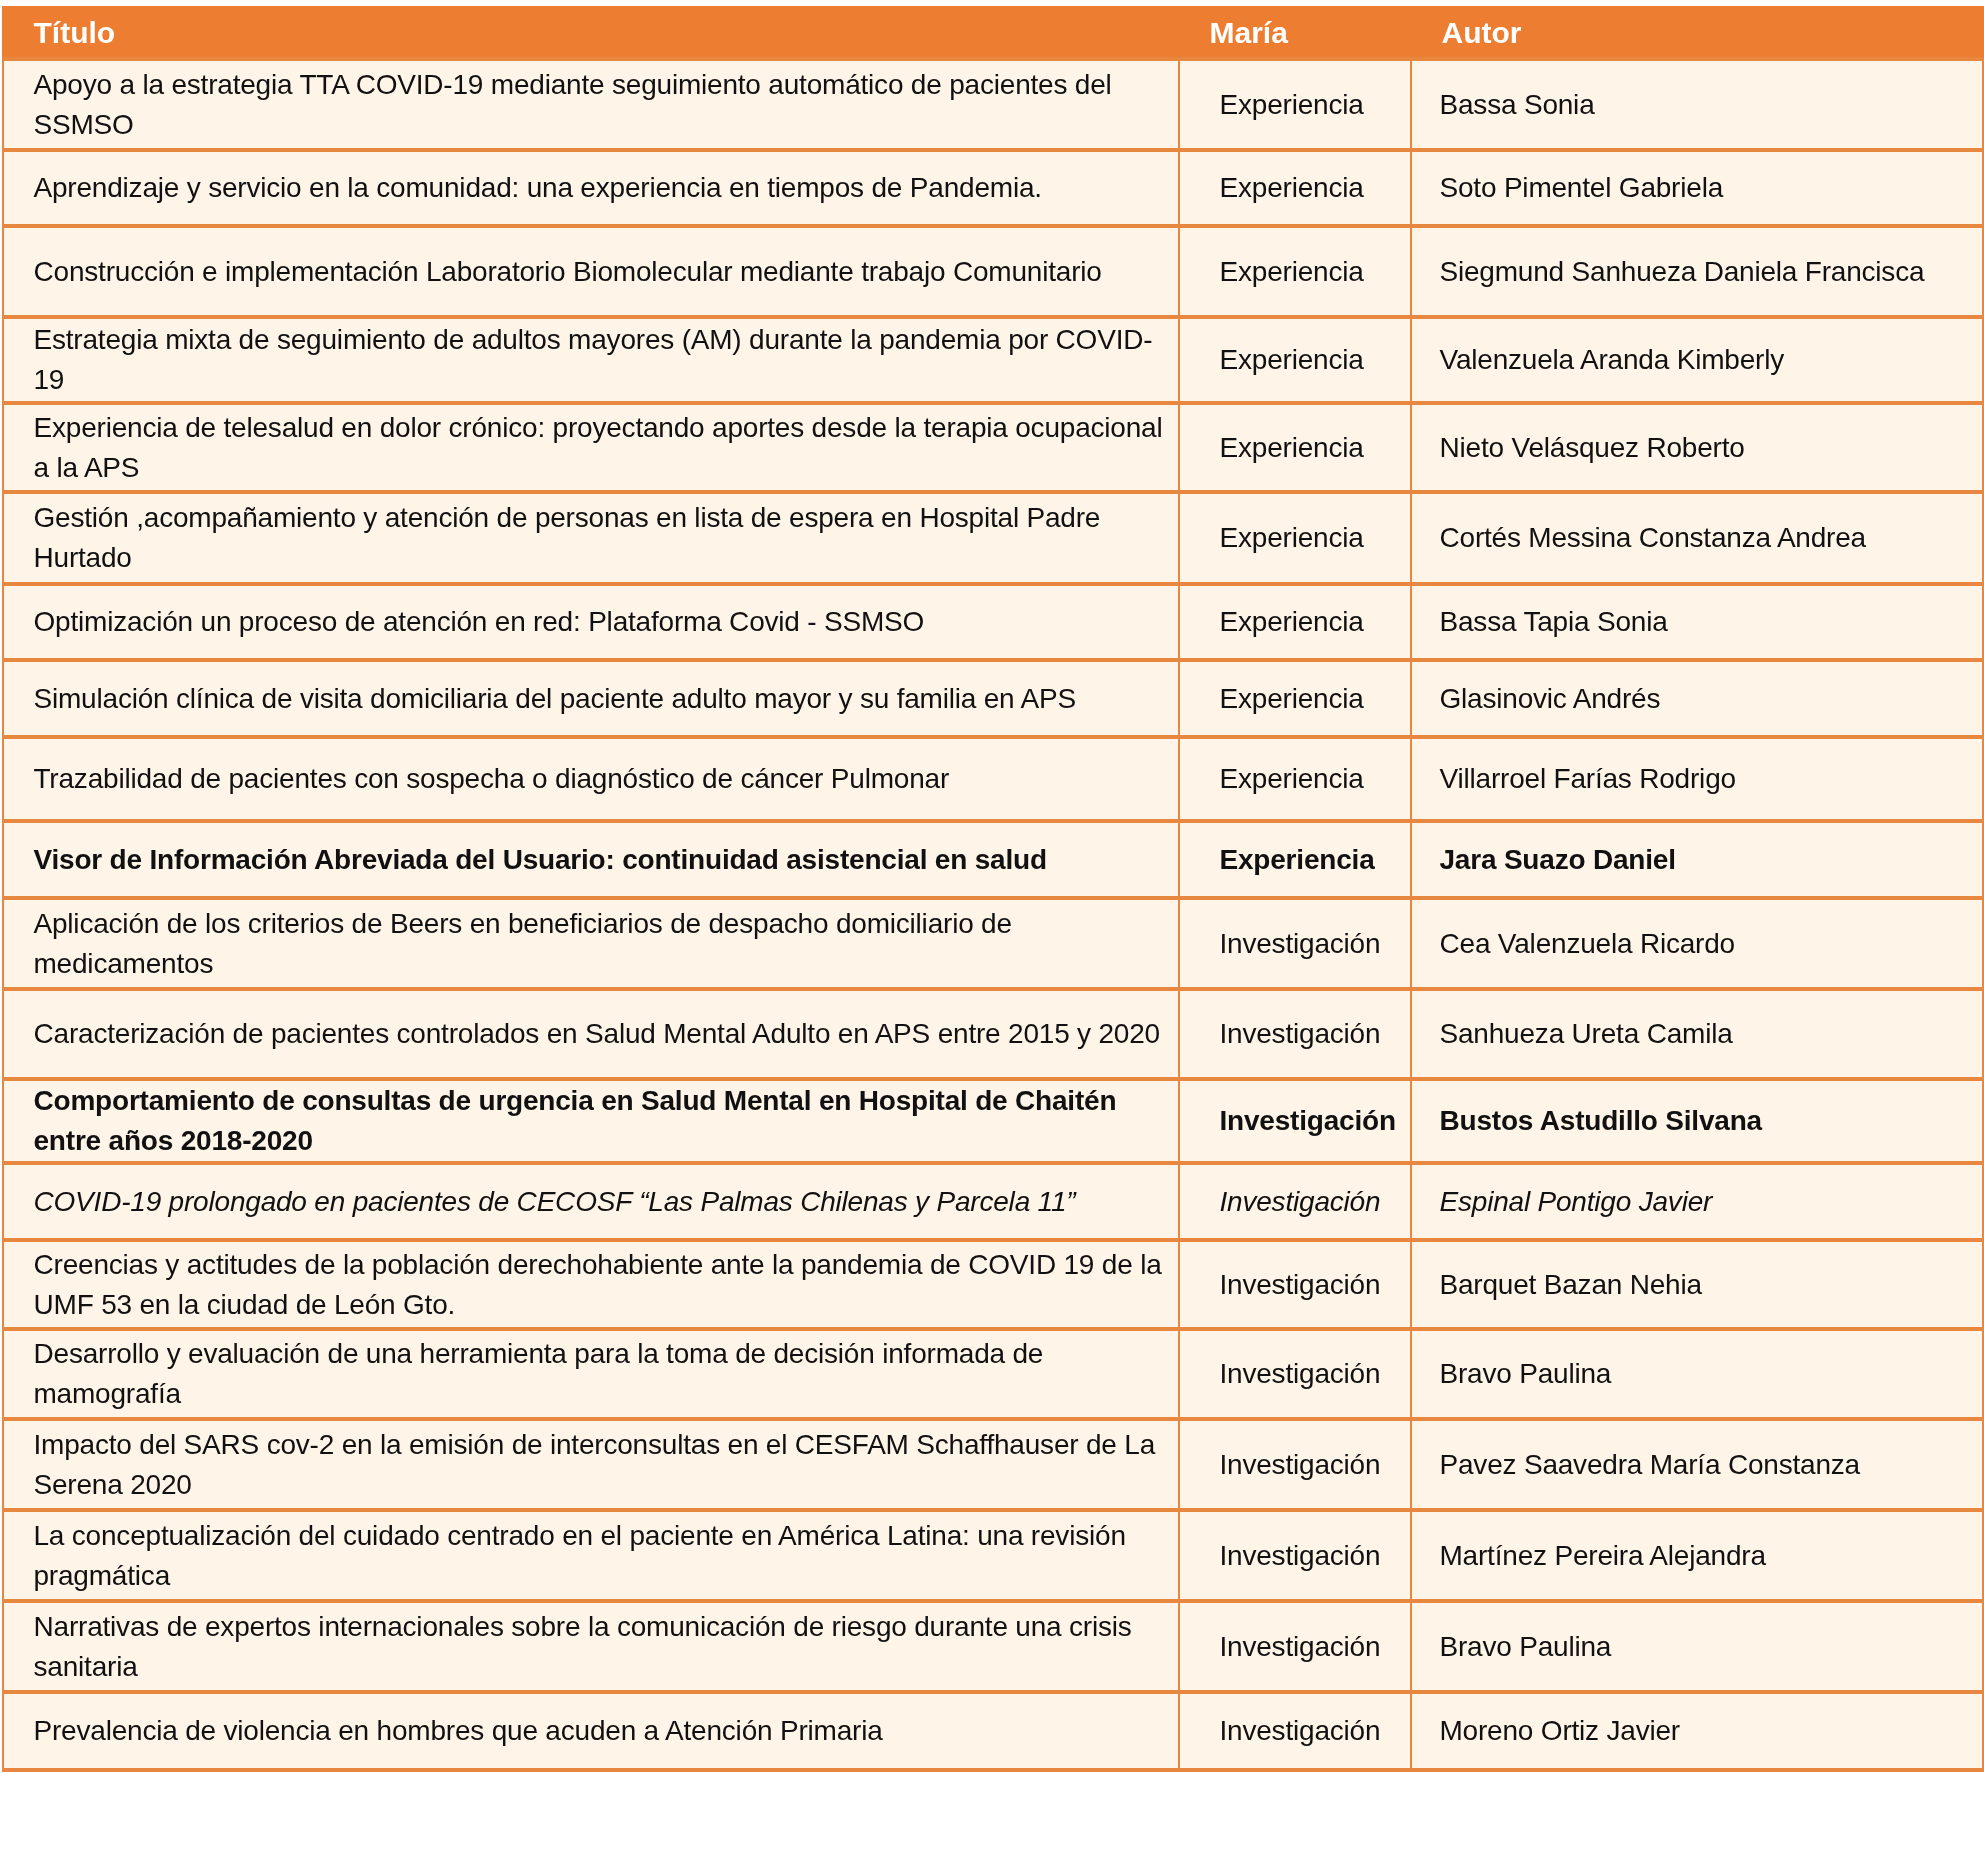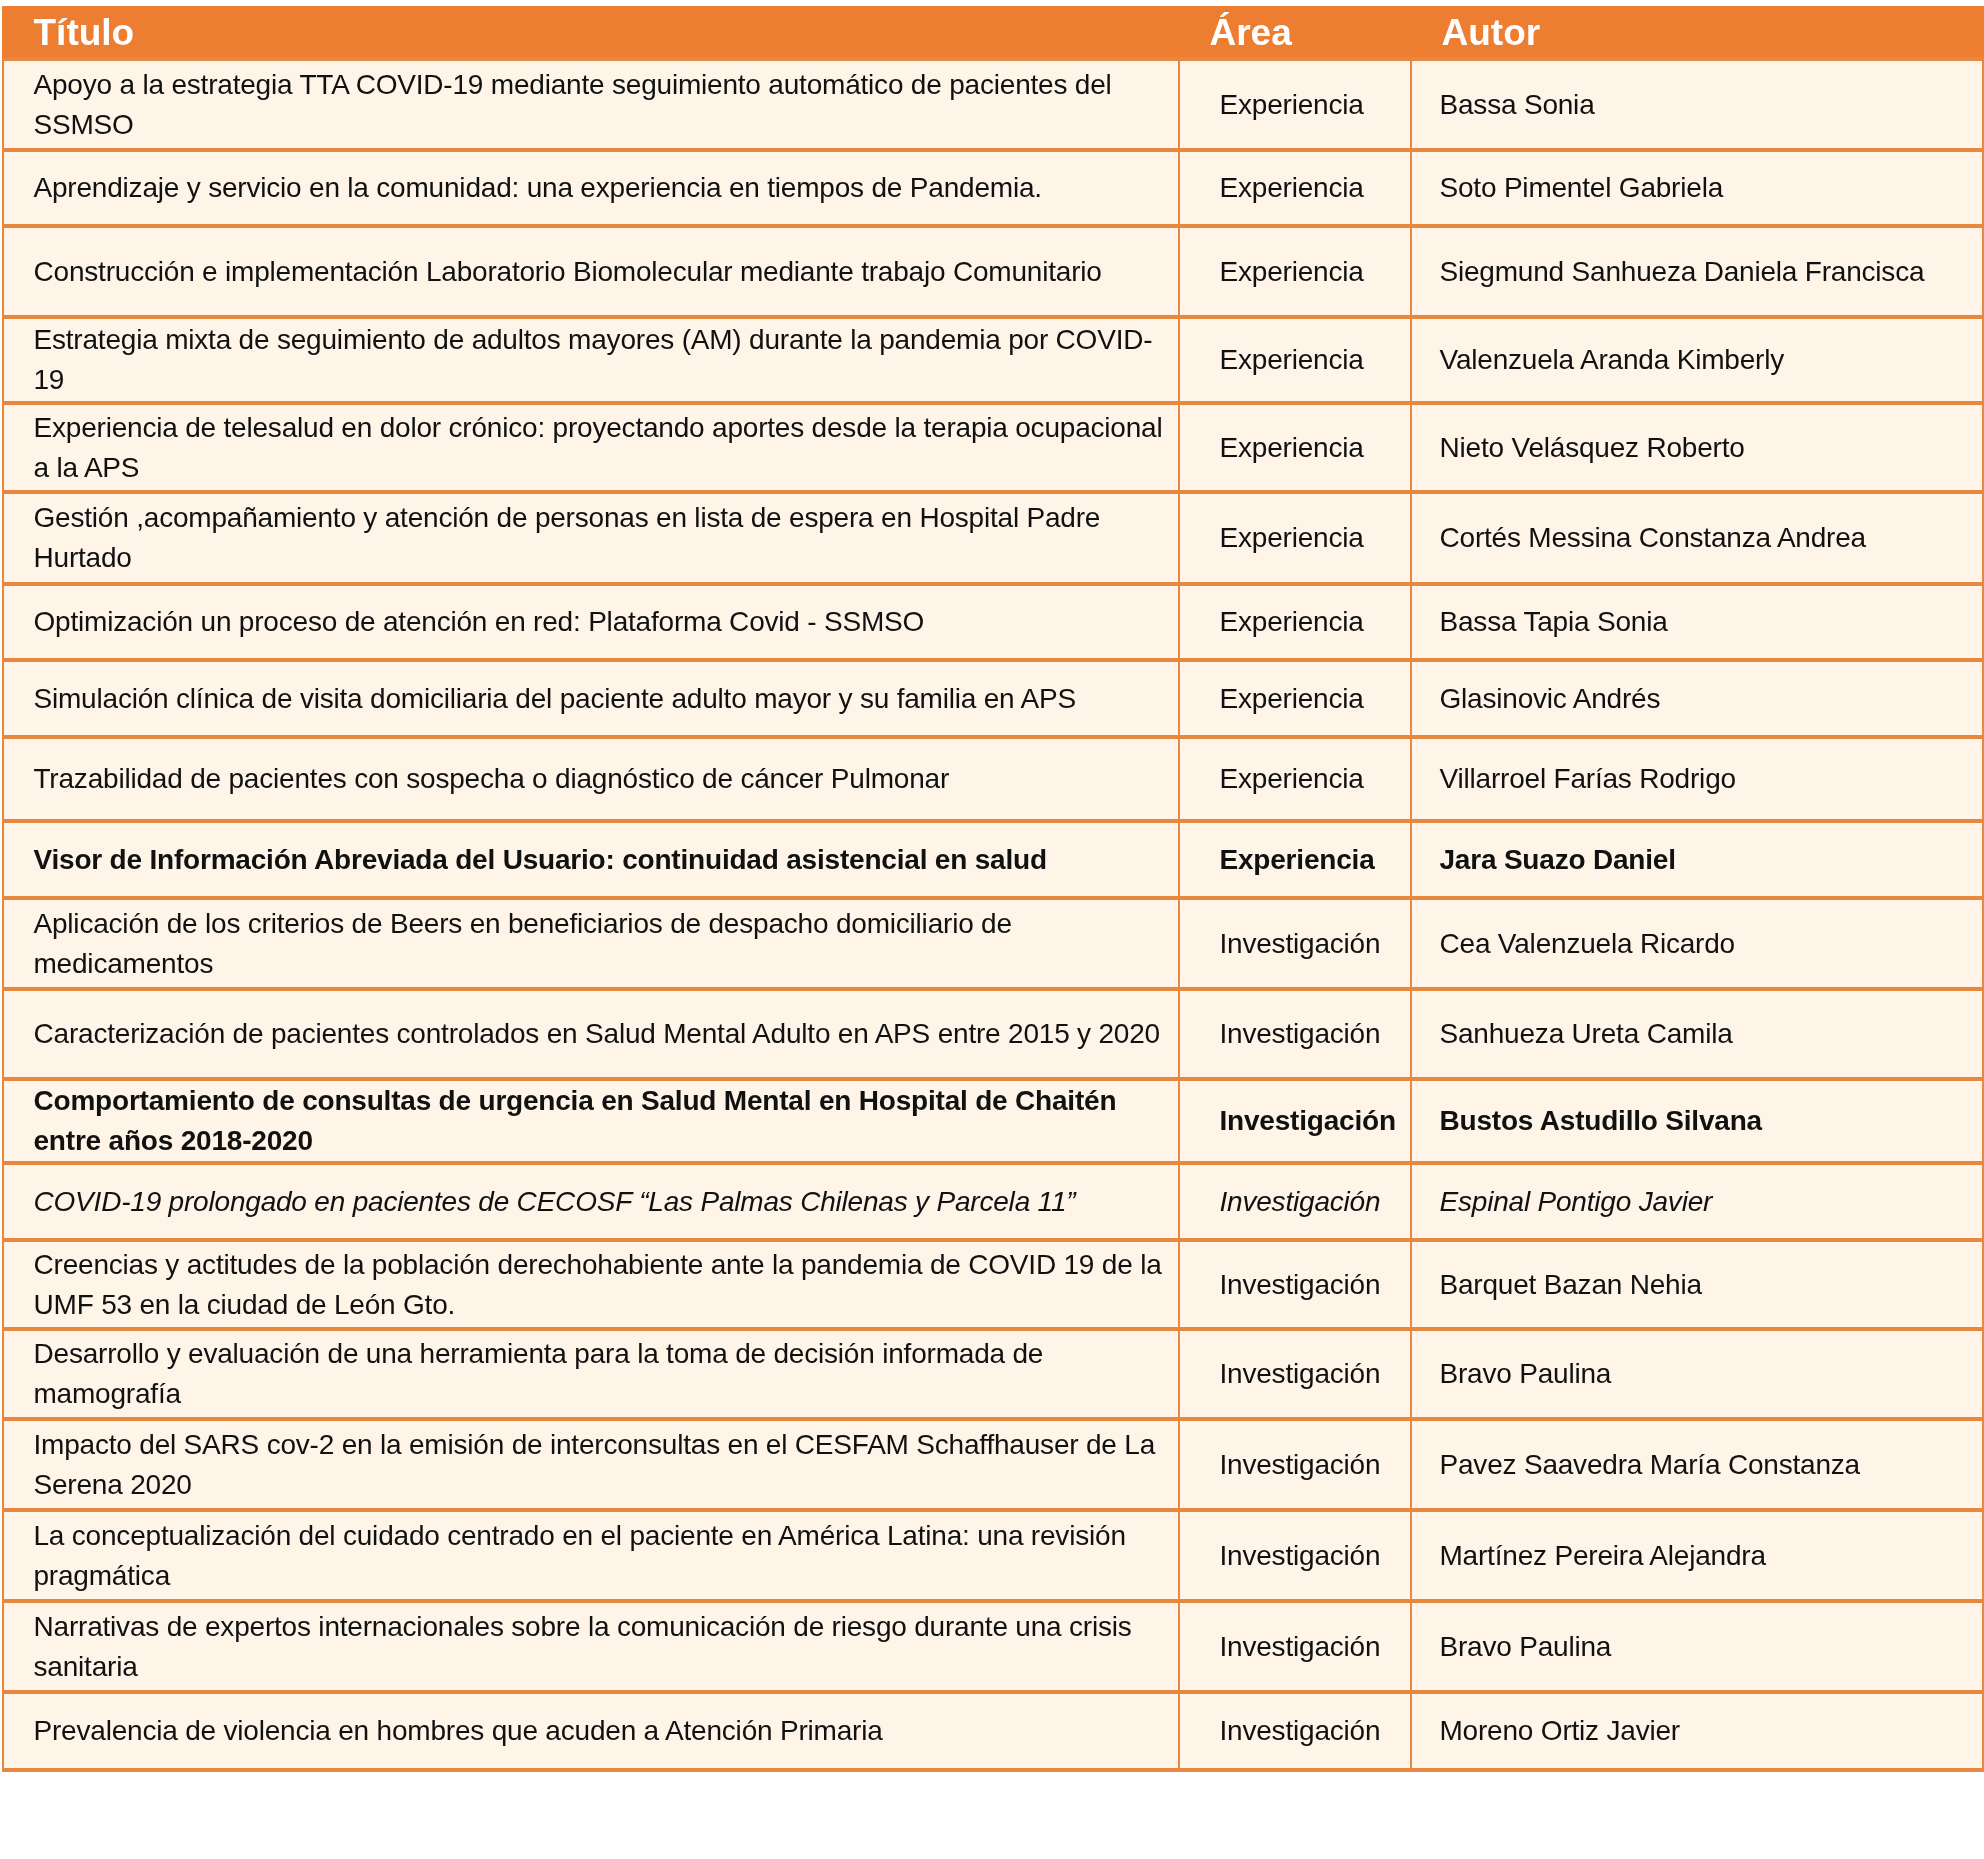--- a/index.html
+++ b/index.html
@@ -23,7 +23,7 @@
     text-align: left;
     height: 49px;
     padding: 0 0 0 30px;
-    font-size: 37px;
+    font-size: 30px;
     border: 2.2px solid #ED7D31;
   }
   tbody td {

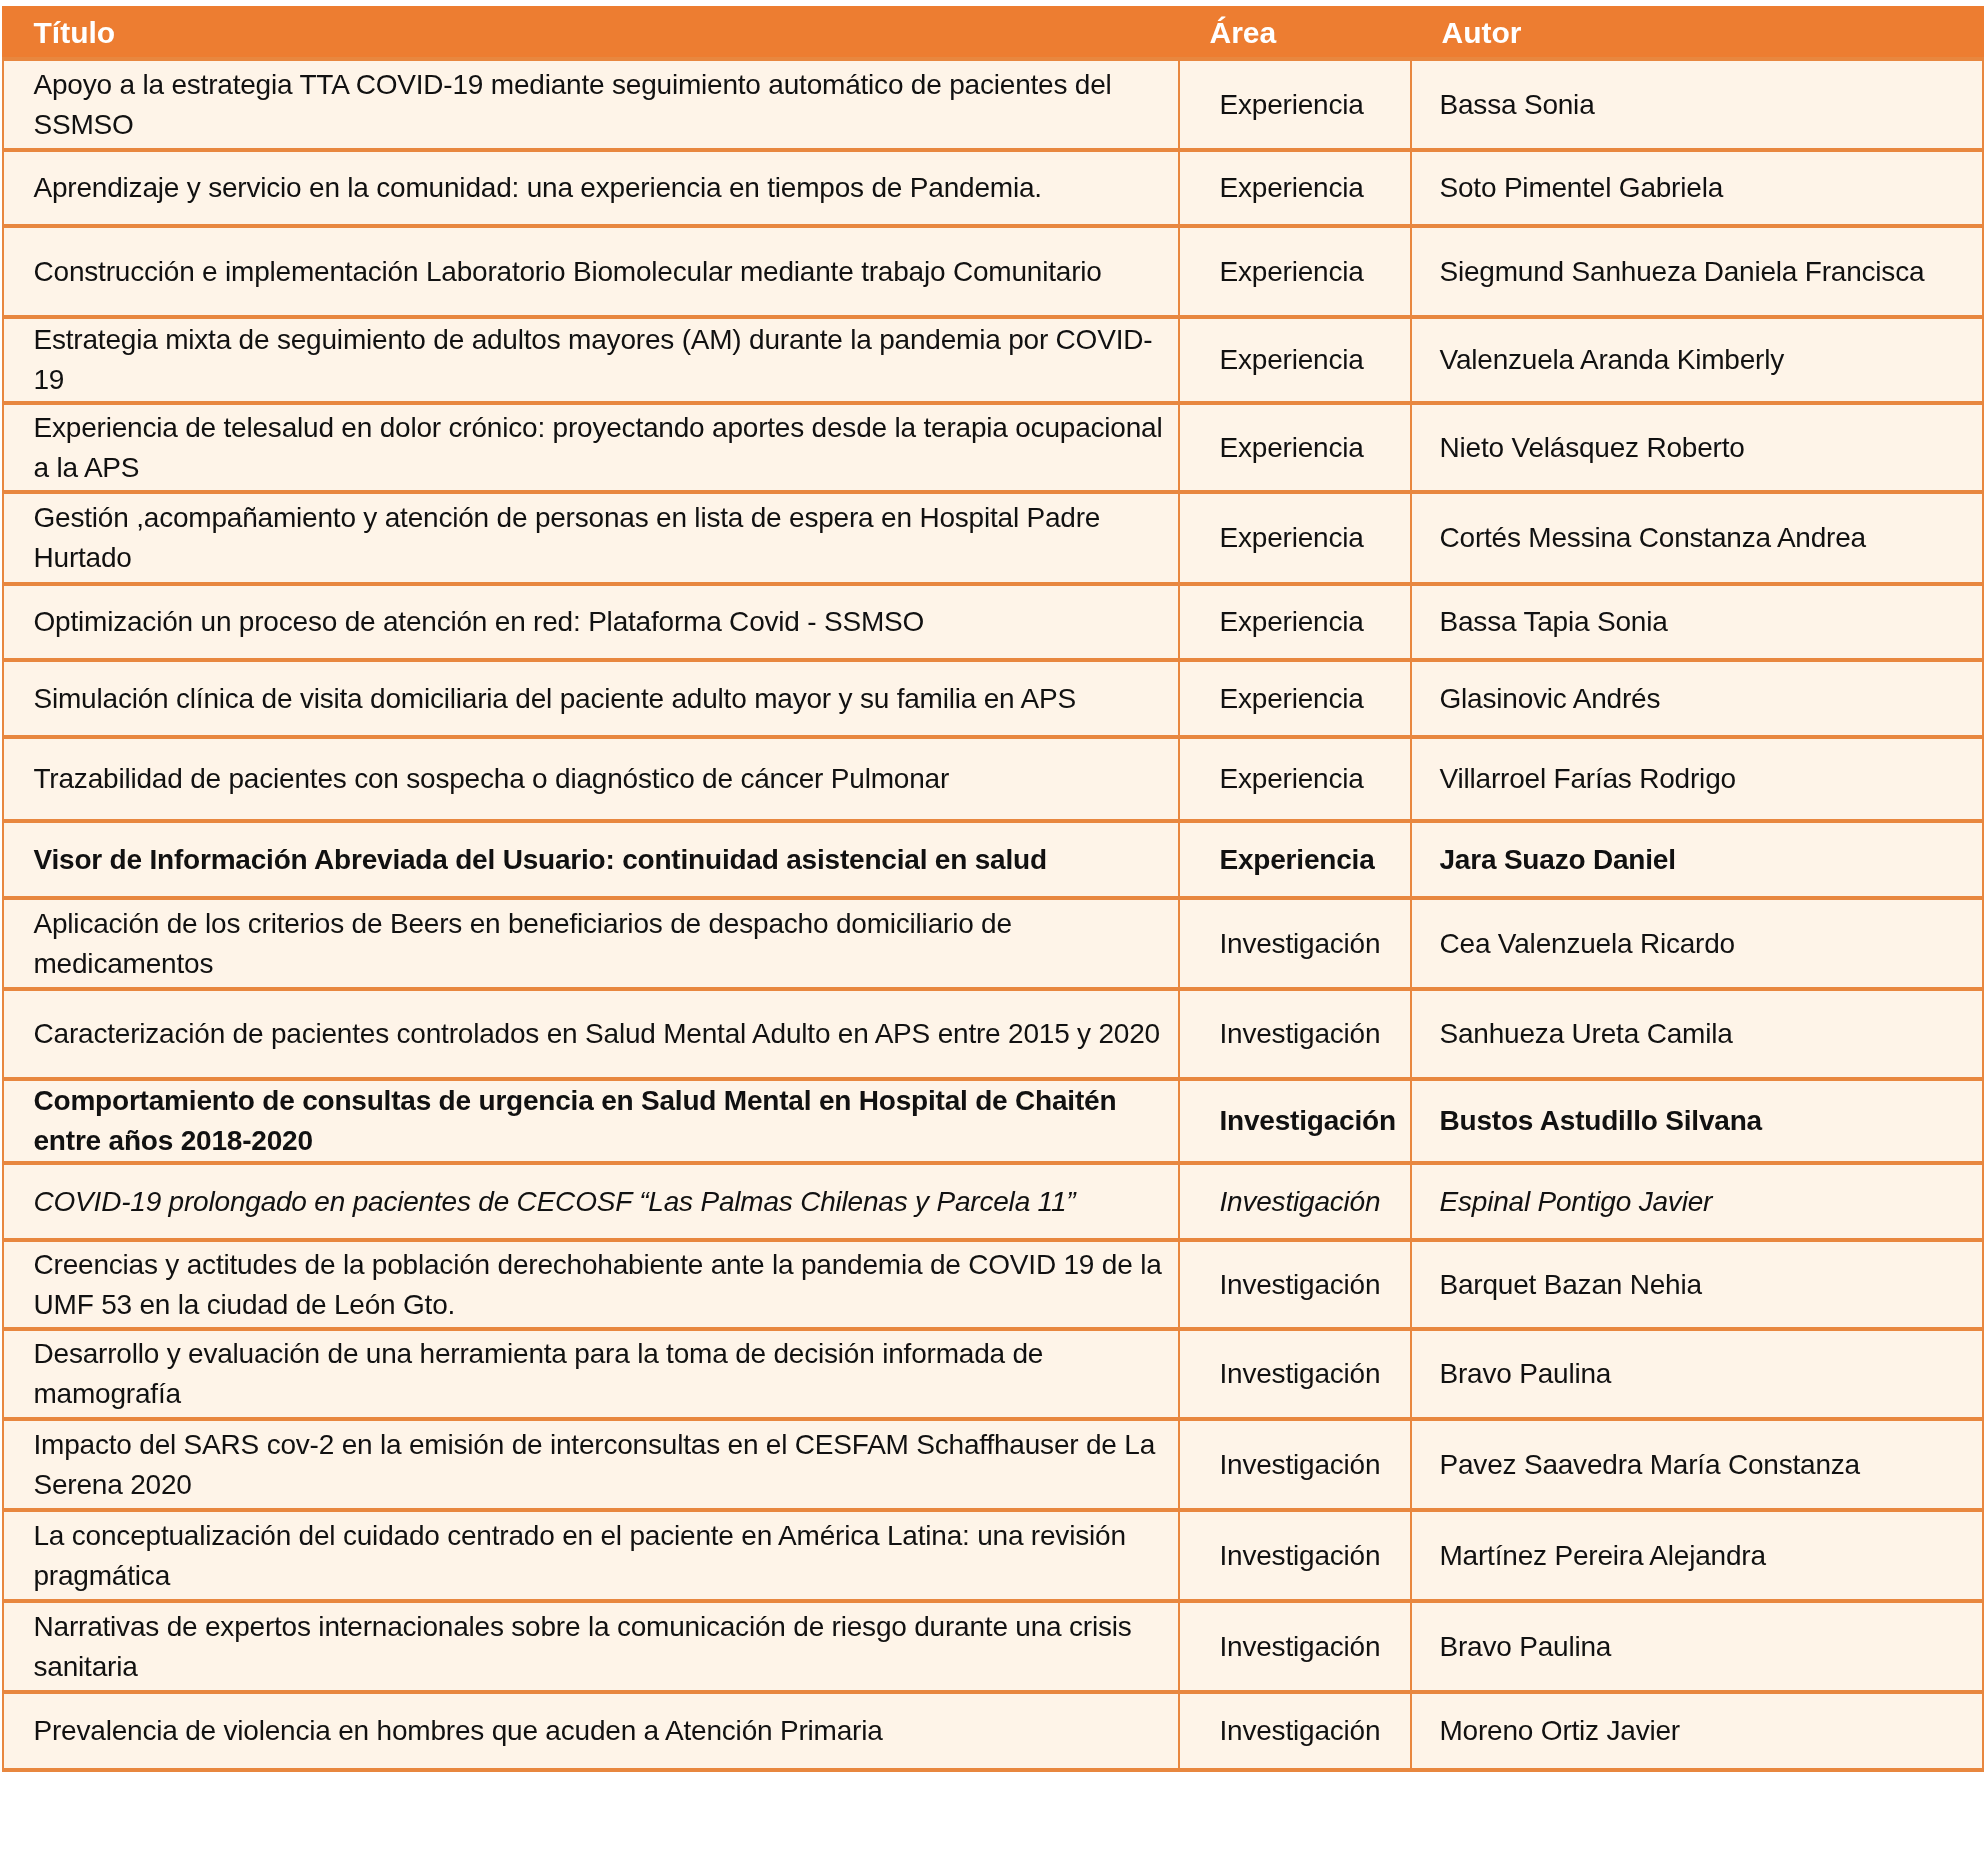--- a/index.html
+++ b/index.html
@@ -53,7 +53,7 @@
   <thead>
     <tr>
       <th>Título</th>
-      <th>Área</th>
+      <th>María</th>
       <th>Autor</th>
     </tr>
   </thead>

